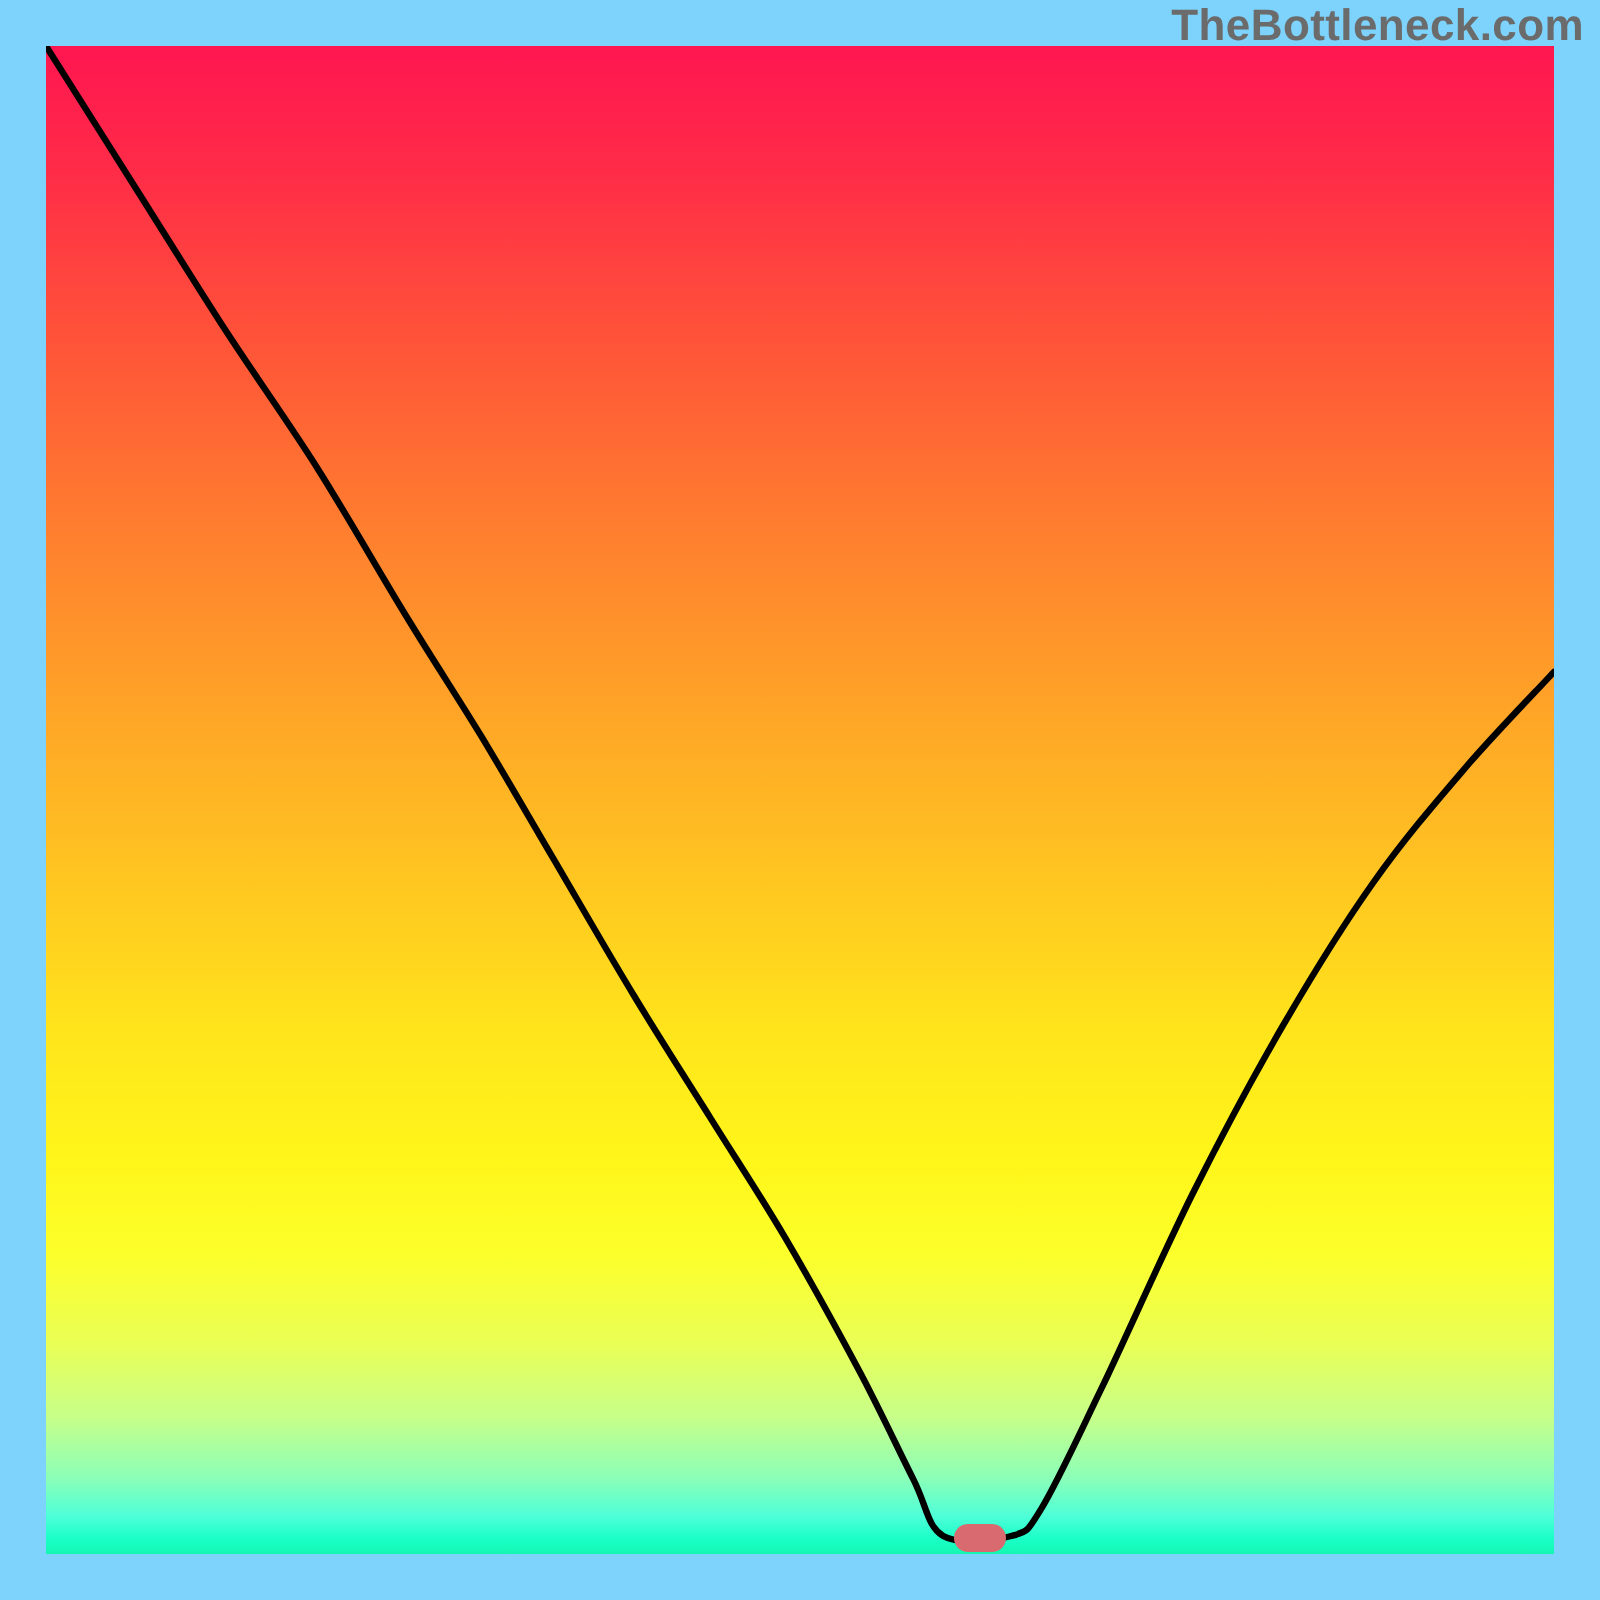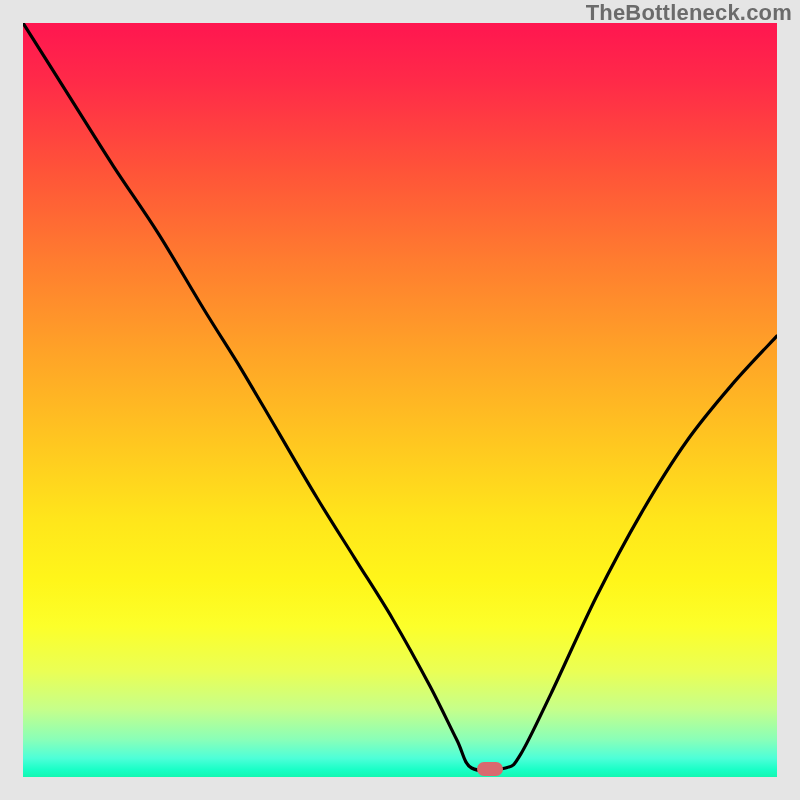--- a/index.html
+++ b/index.html
@@ -16,7 +16,7 @@
     top: 0;
     width: 800px;
     height: 800px;
-    background: #e5e5e5;
+    background: #7dd3fc;
   }
   .plot {
     position: absolute;

